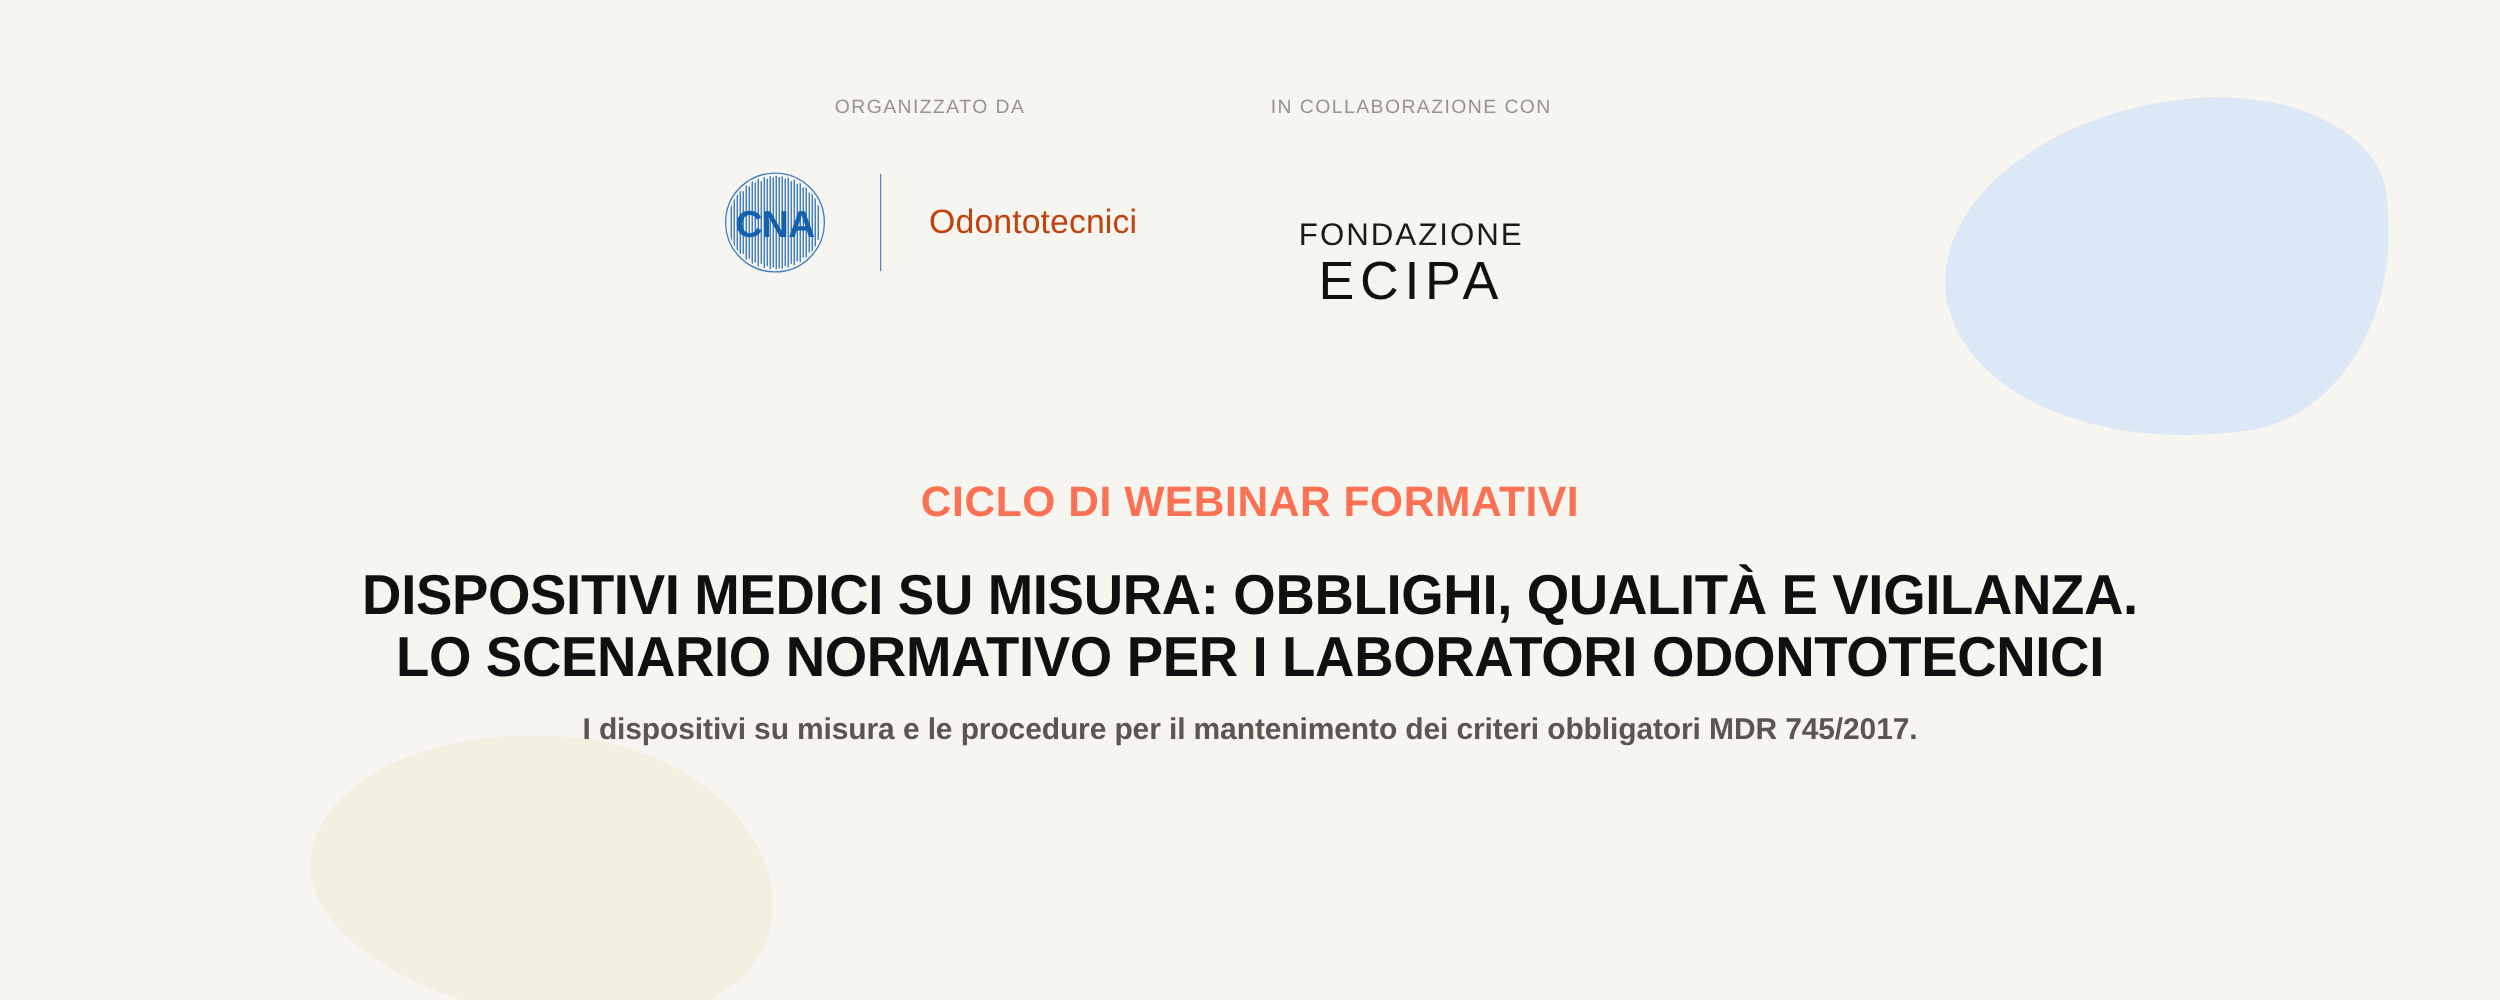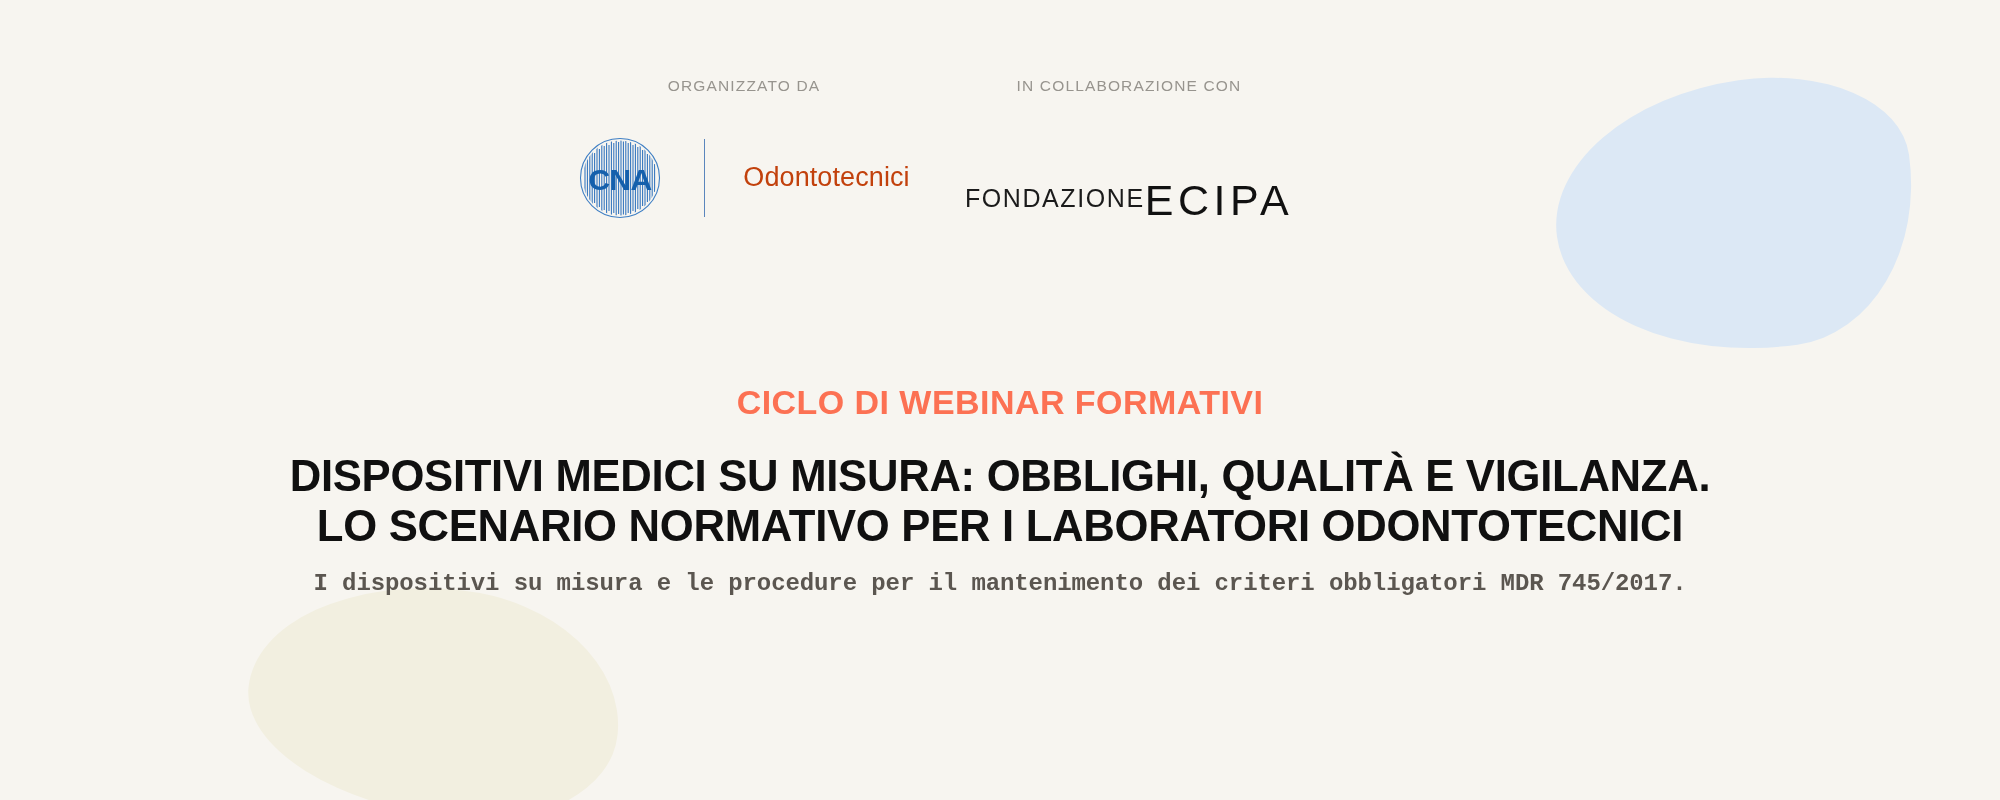--- a/index.html
+++ b/index.html
@@ -132,7 +132,7 @@
   .ecipa-block {
     margin-top: 42px;
     display: flex;
-    flex-direction: row;
+    flex-direction: column;
     align-items: center;
     line-height: 1;
   }

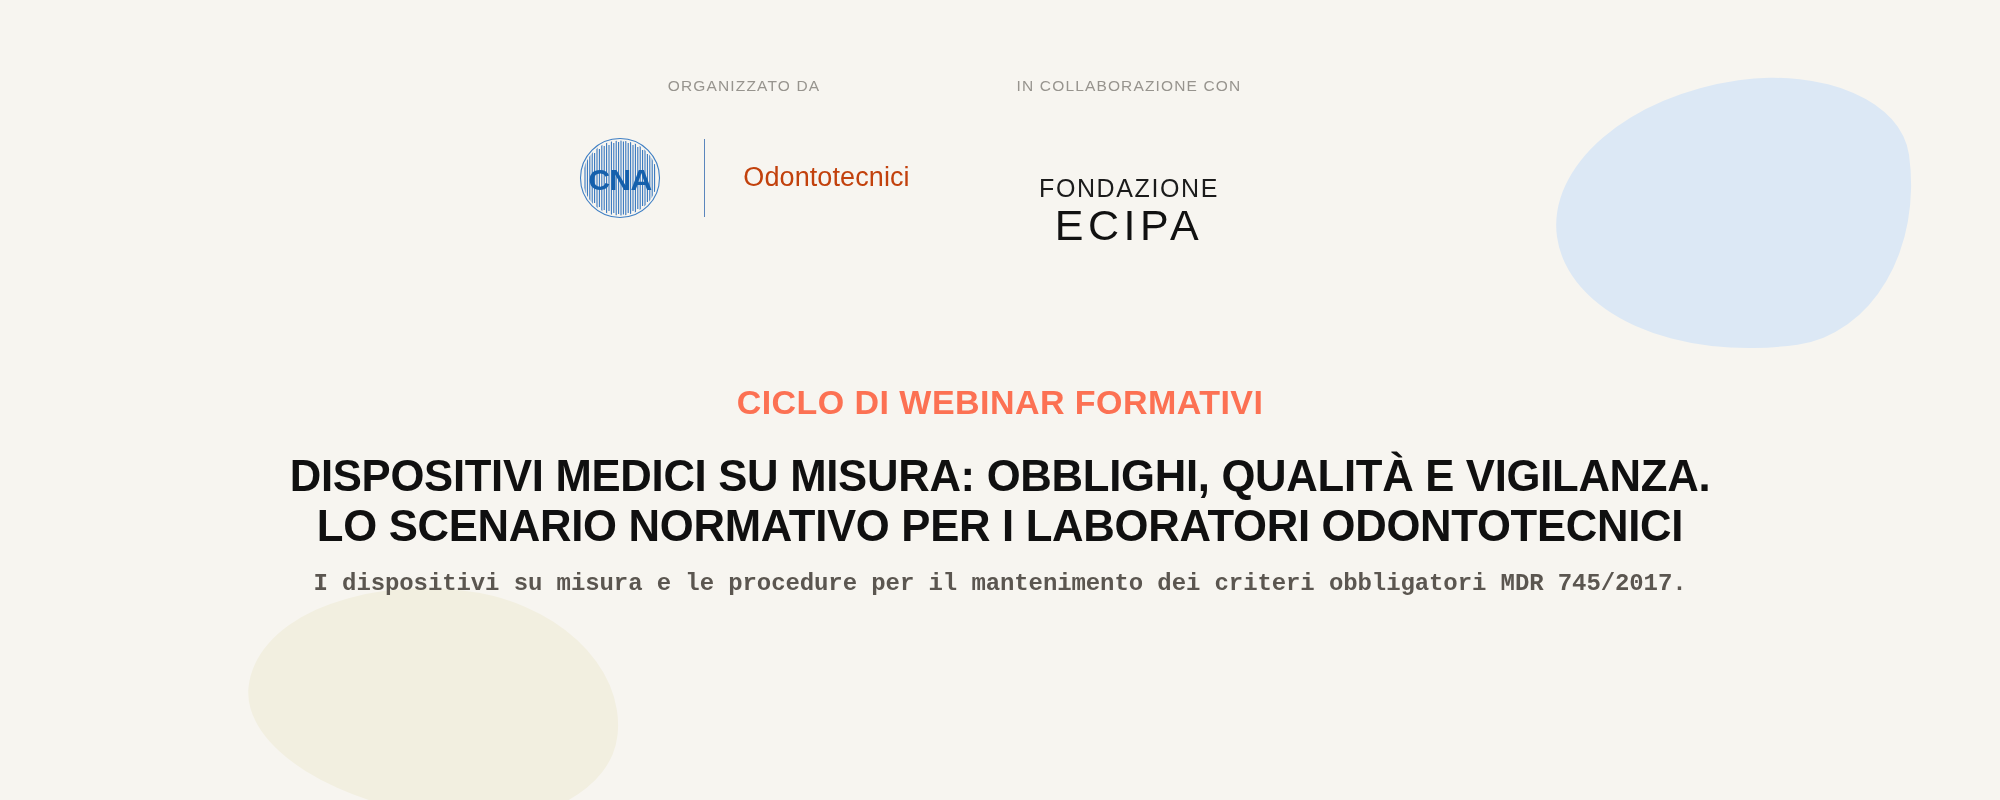--- a/index.html
+++ b/index.html
@@ -186,7 +186,6 @@
     font-size: 24px;
     line-height: 1.3;
     letter-spacing: -0.1px;
-    font-family: Liberation Mono, monospace;
   }
   .subtitle-line { display: block; white-space: nowrap; }
 </style>

